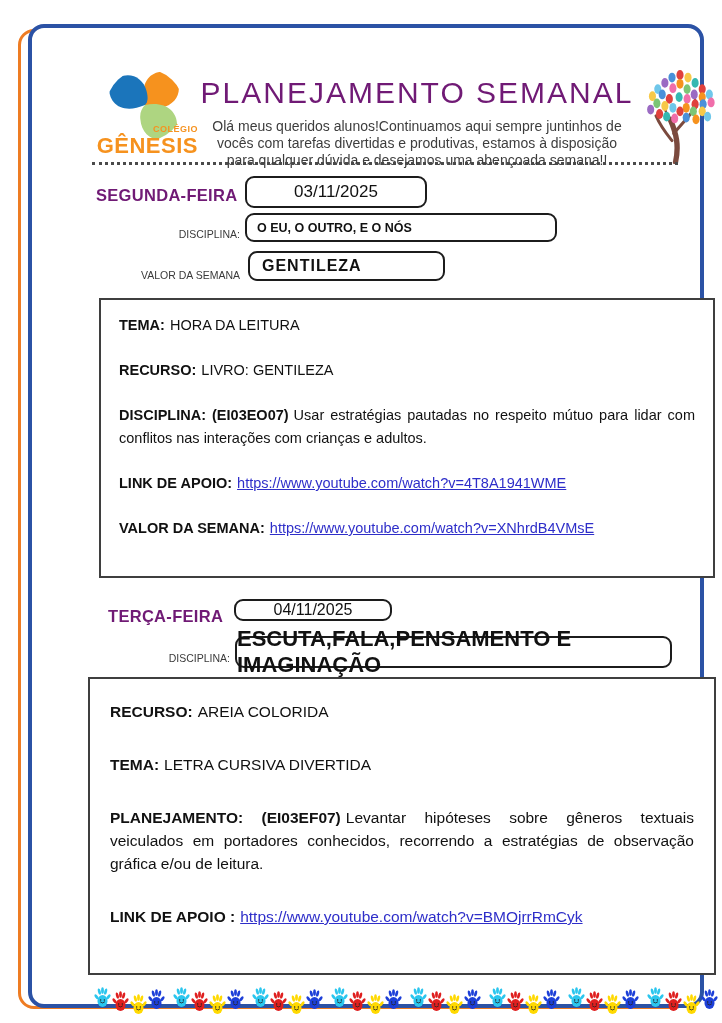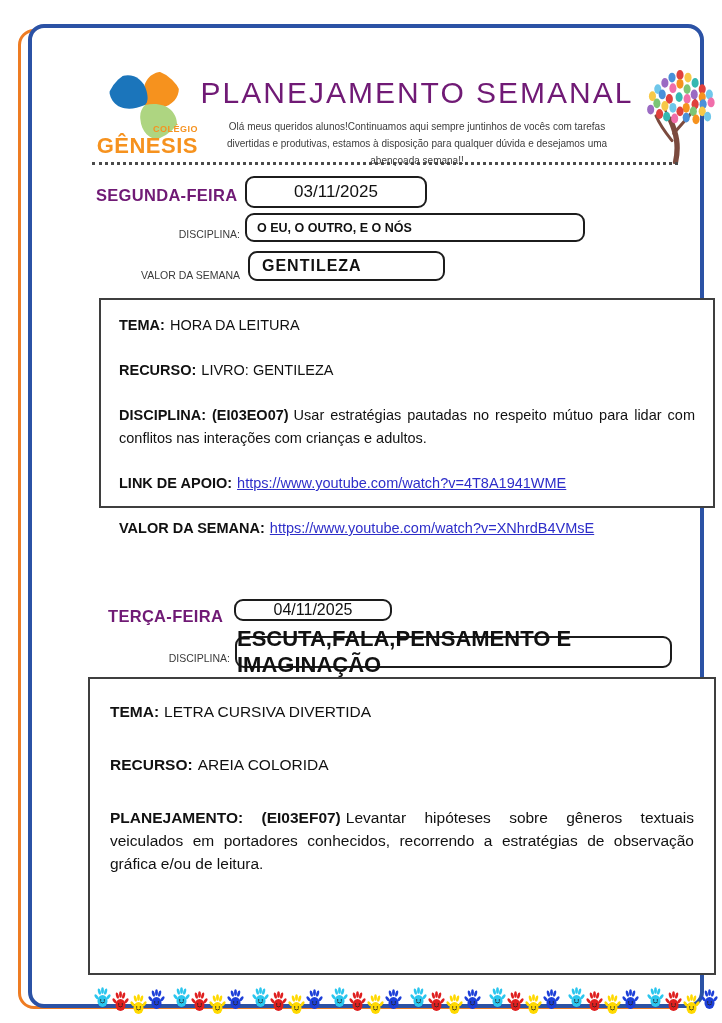--- a/index.html
+++ b/index.html
@@ -20,7 +20,7 @@
   .title{position:absolute;left:168px;top:48px;width:434px;text-align:center;
         font-size:30px;font-weight:300;letter-spacing:2px;color:#701a75;}
   .subtitle{position:absolute;left:176px;top:90px;width:418px;text-align:center;
-        font-size:10px;line-height:17px;color:#3d3d3d;}
+        font-size:14px;line-height:17px;color:#3d3d3d;}
   .tree{position:absolute;left:608px;top:36px;}
   .dotted{position:absolute;left:60px;top:134px;width:586px;border-bottom:3px dotted #4a4a4a;}
   

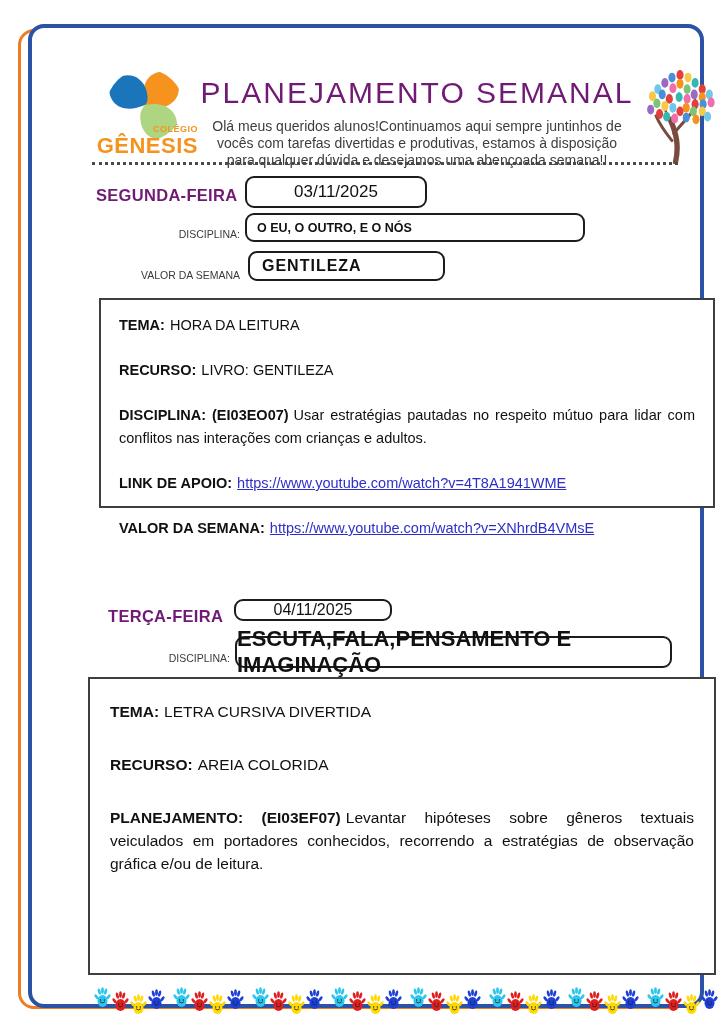--- a/index.html
+++ b/index.html
@@ -128,7 +128,7 @@
       <span>03/11/2025</span>
     </div>
     <div class="side-label" style="left:60px;top:200px;width:148px;">DISCIPLINA:</div>
-    <div class="rbox" style="left:213px;top:185px;width:340px;height:29px;font-size:12.5px;font-weight:bold;padding-left:10px;">
+    <div class="rbox" style="left:213px;top:185px;width:312px;height:29px;font-size:12.5px;font-weight:bold;padding-left:10px;">
       <span>O EU, O OUTRO, E O NÓS</span>
     </div>
     <div class="side-label" style="left:60px;top:241px;width:148px;">VALOR DA SEMANA</div>

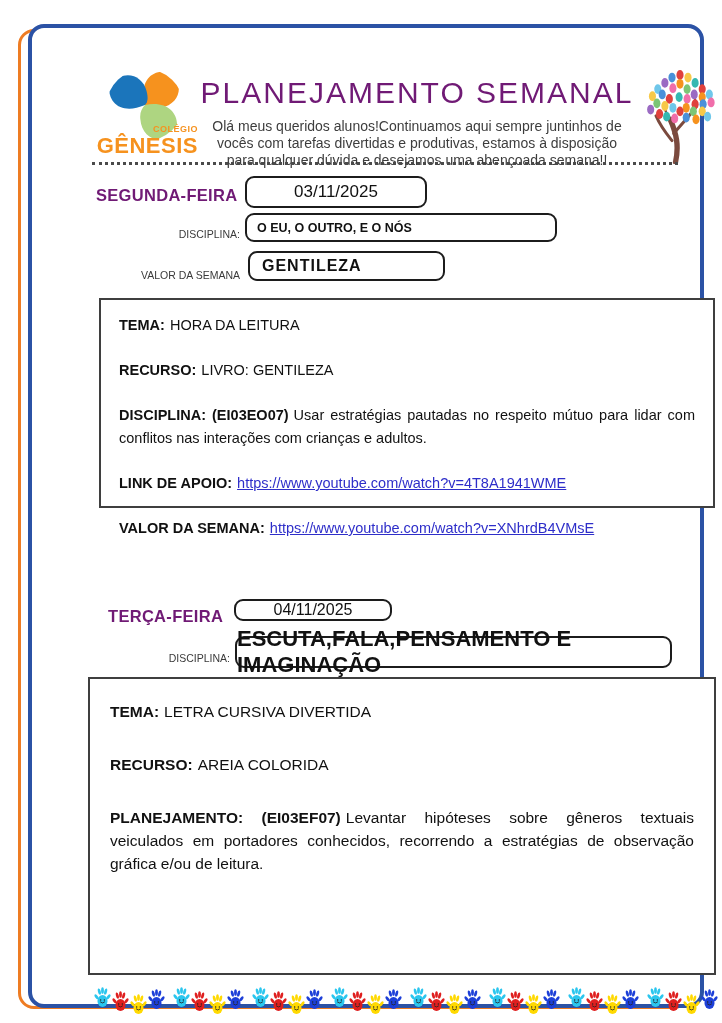--- a/index.html
+++ b/index.html
@@ -34,7 +34,7 @@
   .cbox .entry{margin:0;}
   .cbox .lbl{font-weight:bold;margin-right:5px;}
   .cbox a{color:var(--link-blue);text-decoration:underline;cursor:pointer;}
-  #box1{left:67px;top:270px;width:616px;height:210px;padding:14px 18px;font-size:14.5px;line-height:23px;}
+  #box1{left:67px;top:270px;width:616px;height:280px;padding:14px 18px;font-size:14.5px;line-height:23px;}
   #box1 .entry{margin-bottom:22px;}
   #box2{left:56px;top:649px;width:628px;height:298px;padding:21px 20px;font-size:15.5px;line-height:23px;}
   #box2 .entry{margin-bottom:30px;}

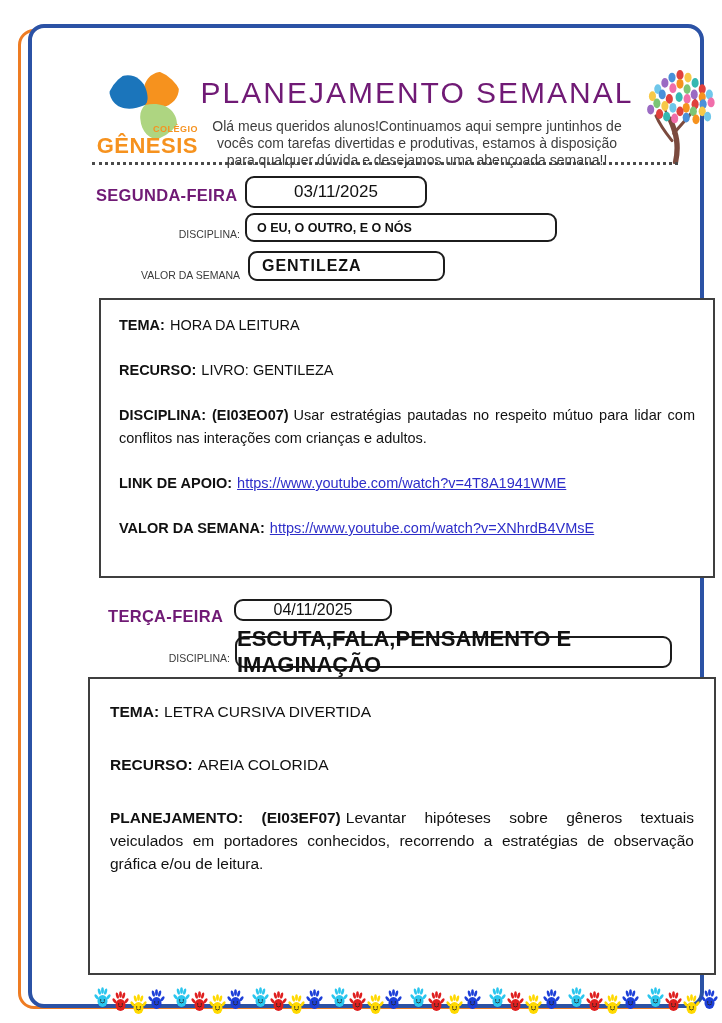--- a/index.html
+++ b/index.html
@@ -165,10 +165,10 @@
 
     <div class="cbox" id="box2">
       <p class="entry">
+        <span class="lbl">RECURSO:</span><span>AREIA COLORIDA</span>
+      </p>
+      <p class="entry">
         <span class="lbl">TEMA:</span><span>LETRA CURSIVA DIVERTIDA</span>
-      </p>
-      <p class="entry">
-        <span class="lbl">RECURSO:</span><span>AREIA COLORIDA</span>
       </p>
       <p class="entry just">
         <span class="lbl">PLANEJAMENTO: (EI03EF07)</span><span>Levantar hipóteses sobre gêneros textuais veiculados em portadores conhecidos, recorrendo a estratégias de observação gráfica e/ou de leitura.</span>

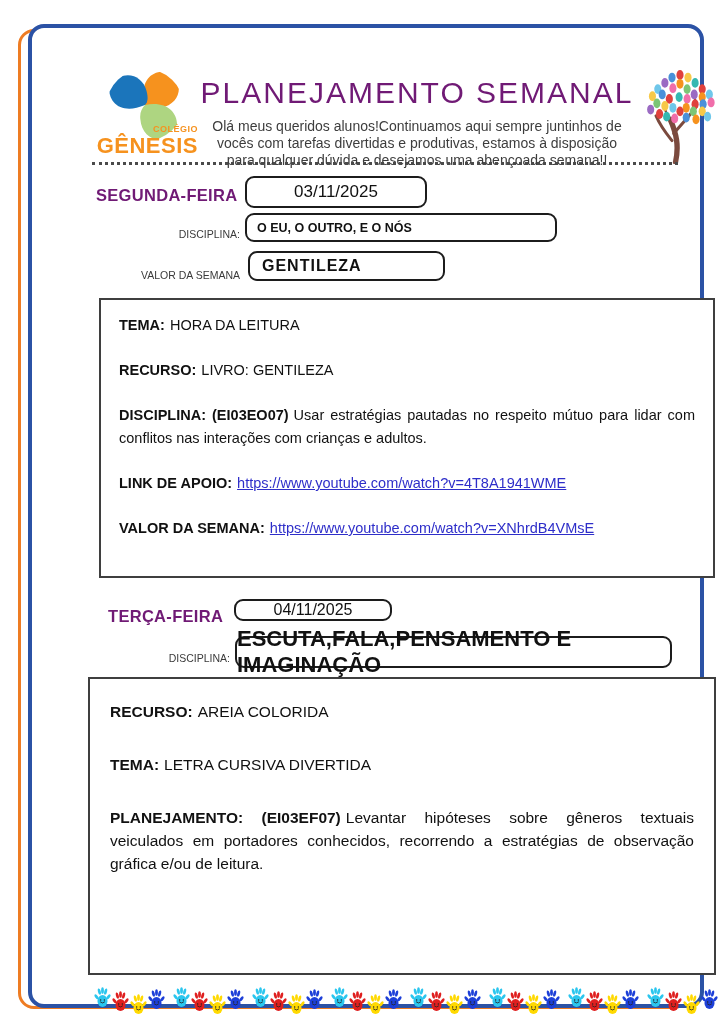--- a/index.html
+++ b/index.html
@@ -173,6 +173,9 @@
       <p class="entry just">
         <span class="lbl">PLANEJAMENTO: (EI03EF07)</span><span>Levantar hipóteses sobre gêneros textuais veiculados em portadores conhecidos, recorrendo a estratégias de observação gráfica e/ou de leitura.</span>
       </p>
+      <p class="entry">
+        <span class="lbl">LINK DE APOIO :</span><a>https://www.youtube.com/watch?v=BMOjrrRmCyk</a>
+      </p>
     </div>
 
     <div class="hands-row"><span class="hand" style="color: rgb(43, 198, 238); top: 2px;"><svg width="17" height="21" viewBox="0 0 24 30">

